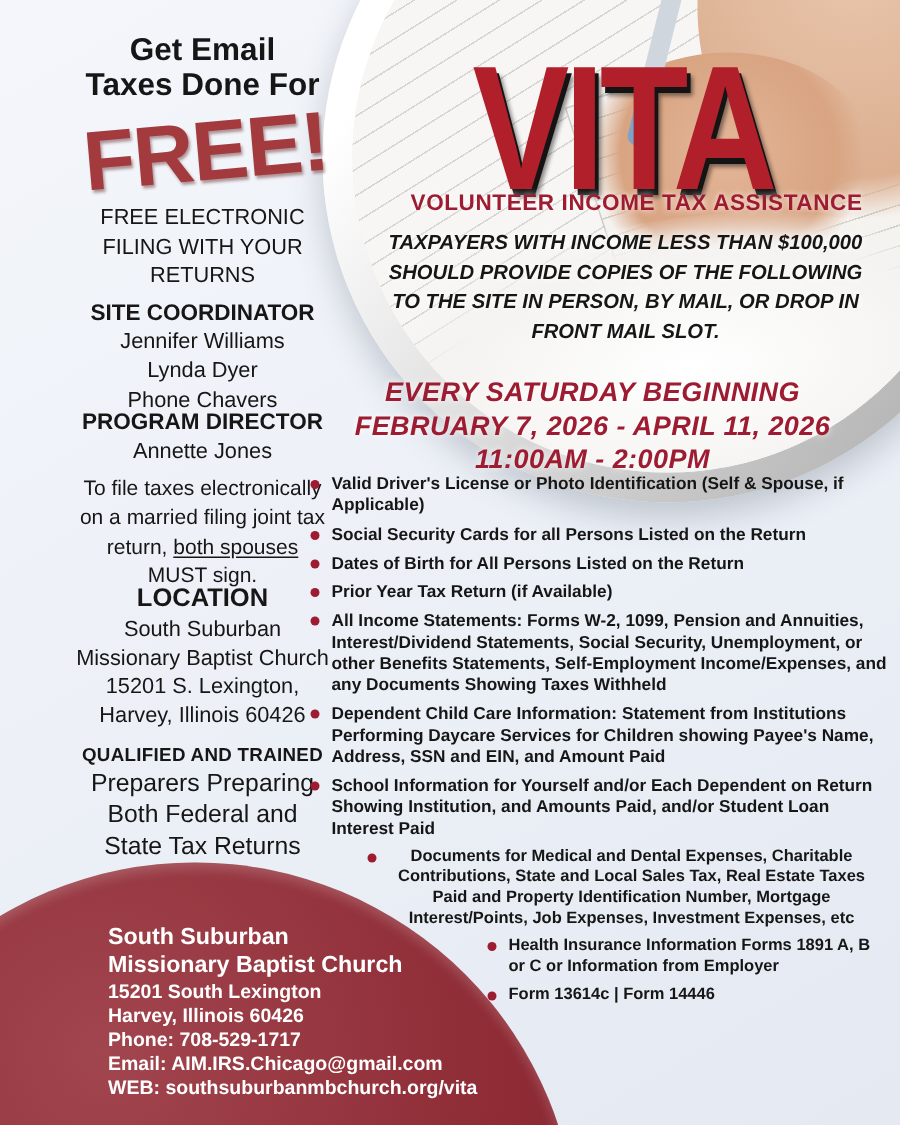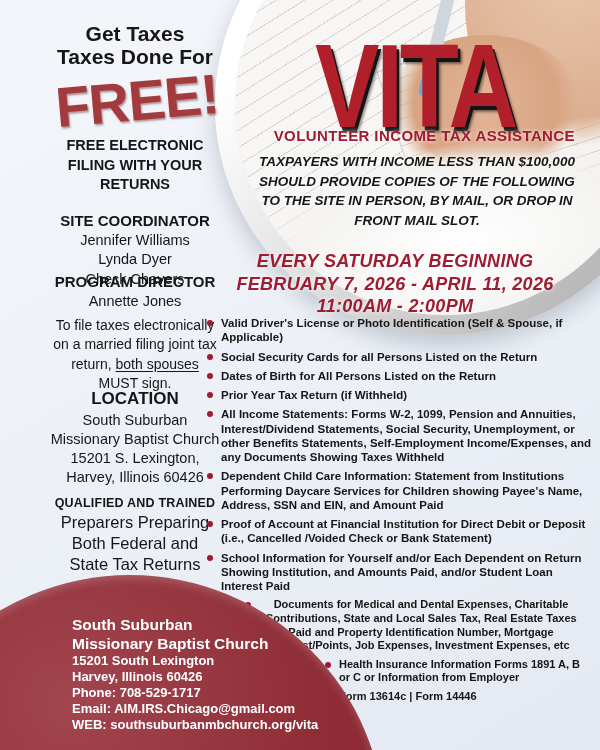--- a/index.html
+++ b/index.html
@@ -119,7 +119,7 @@
 
   <div class="leftcol">
     <div class="headline">
-      <div>Get Taxes</div>
+      <div>Get Email</div>
       <div>Taxes Done For</div>
     </div>
     <div class="free-word">FREE!</div>

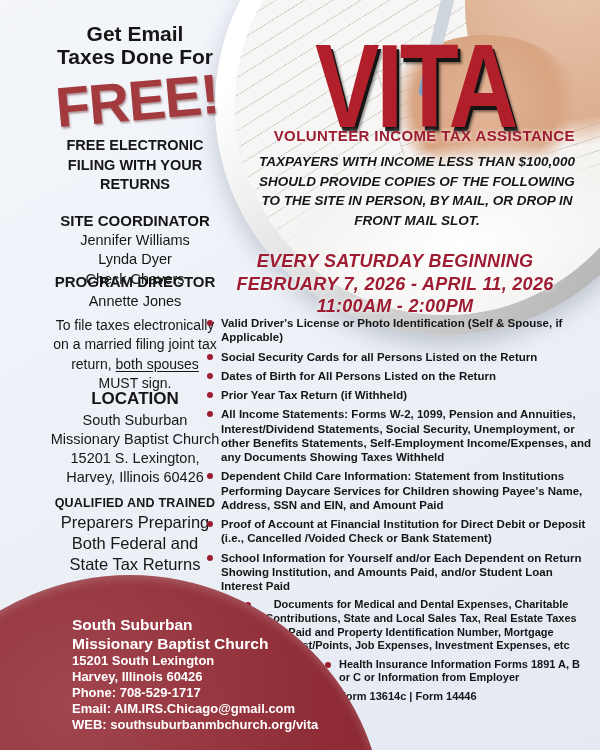--- a/index.html
+++ b/index.html
@@ -58,7 +58,7 @@
   .free-word{position:absolute;left:-8px;top:68px;width:200px;font-size:56px;font-weight:700;
     color:var(--free);transform:rotate(-5deg);letter-spacing:-1px;
     text-shadow:1px 2px 2px rgba(90,30,30,.45);}
-  .efiling{position:absolute;left:10px;top:136px;width:160px;font-weight:700;font-size:14.5px;line-height:1.35;}
+  .efiling{position:absolute;left:10px;top:136px;width:160px;font-weight:400;font-size:14.5px;line-height:1.35;}
   .block{position:absolute;left:0;width:180px;}
   .block .btitle{font-weight:700;font-size:15px;line-height:1.35;}
   .block .bline{font-size:14.5px;line-height:1.32;}

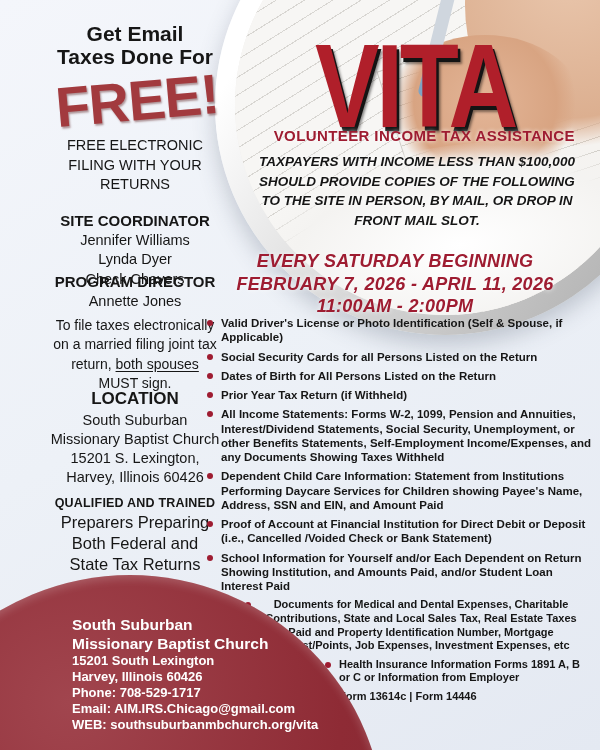--- a/index.html
+++ b/index.html
@@ -62,7 +62,7 @@
   .block{position:absolute;left:0;width:180px;}
   .block .btitle{font-weight:700;font-size:15px;line-height:1.35;}
   .block .bline{font-size:14.5px;line-height:1.32;}
-  .block.site{top:199px;margin-top:12px;}
+  .block.site{top:199px;}
   .block.director{top:272px;}
   .note{position:absolute;left:8px;top:316px;width:164px;font-size:14px;line-height:1.38;}
   .note u{text-underline-offset:2px;}

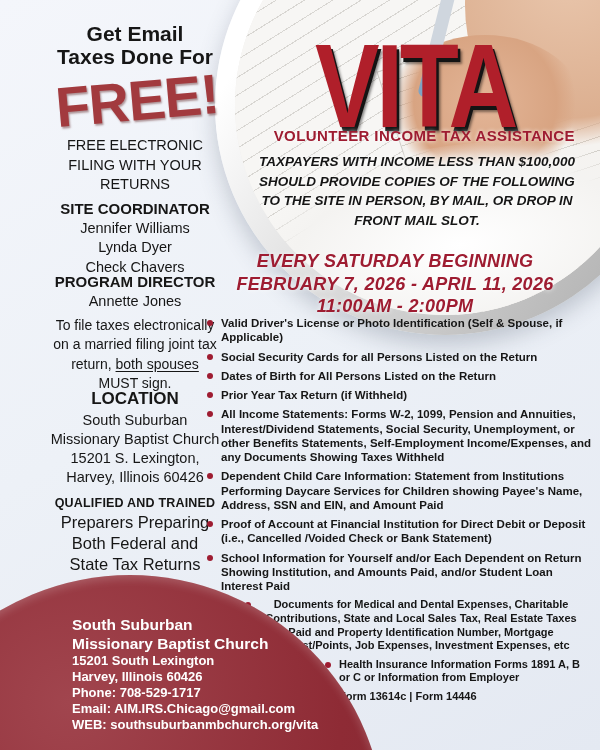--- a/index.html
+++ b/index.html
@@ -132,7 +132,7 @@
 
       <div class="bline">Jennifer Williams</div>
           <div class="bline">Lynda Dyer</div>
-          <div class="bline">Check Chavers</div>
+          <div class="bline">Phone Chavers</div>
         </div>
     </div>
 

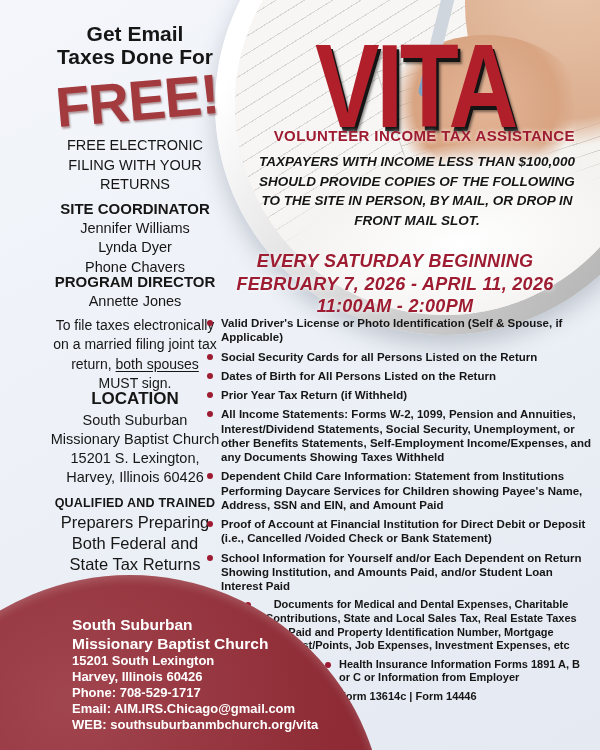--- a/index.html
+++ b/index.html
@@ -173,7 +173,7 @@
   <li class="checklist-item indent-0">Valid Driver's License or Photo Identification (Self &amp; Spouse, if Applicable)</li>
       <li class="checklist-item indent-0">Social Security Cards for all Persons Listed on the Return</li>
       <li class="checklist-item indent-0">Dates of Birth for All Persons Listed on the Return</li>
-      <li class="checklist-item indent-0">Prior Year Tax Return (if Withheld)</li>
+      <li class="checklist-item indent-0">Prior Year Tax Return (if Available)</li>
       <li class="checklist-item indent-0">All Income Statements:  Forms W-2, 1099,  Pension and Annuities, Interest/Dividend Statements, Social Security, Unemployment, or other Benefits Statements, Self-Employment Income/Expenses, and any Documents Showing Taxes Withheld</li>
       <li class="checklist-item indent-0">Dependent Child Care Information:  Statement from Institutions Performing Daycare Services for Children showing Payee's Name, Address, SSN and EIN, and Amount Paid</li>
       <li class="checklist-item indent-0">Proof of Account at Financial Institution for Direct Debit or Deposit (i.e., Cancelled /Voided Check or Bank Statement)</li>

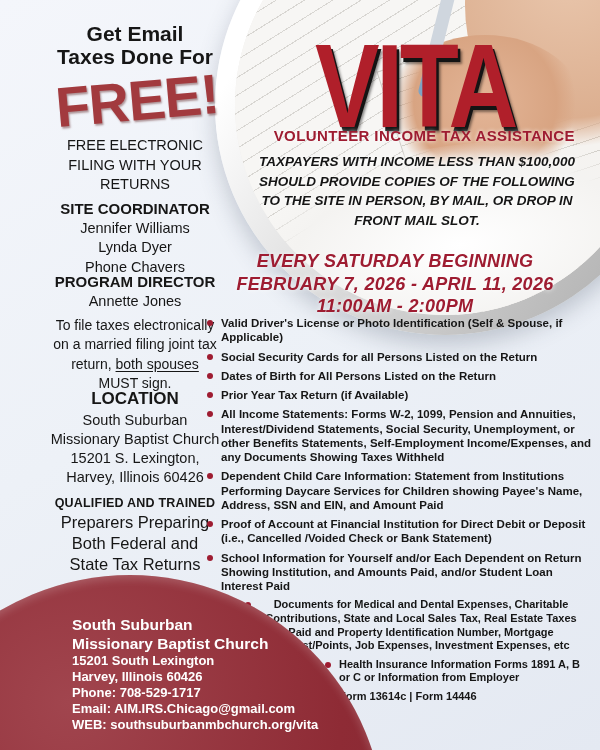--- a/index.html
+++ b/index.html
@@ -176,7 +176,6 @@
       <li class="checklist-item indent-0">Prior Year Tax Return (if Available)</li>
       <li class="checklist-item indent-0">All Income Statements:  Forms W-2, 1099,  Pension and Annuities, Interest/Dividend Statements, Social Security, Unemployment, or other Benefits Statements, Self-Employment Income/Expenses, and any Documents Showing Taxes Withheld</li>
       <li class="checklist-item indent-0">Dependent Child Care Information:  Statement from Institutions Performing Daycare Services for Children showing Payee's Name, Address, SSN and EIN, and Amount Paid</li>
-      <li class="checklist-item indent-0">Proof of Account at Financial Institution for Direct Debit or Deposit (i.e., Cancelled /Voided Check or Bank Statement)</li>
       <li class="checklist-item indent-0">School Information for Yourself and/or Each Dependent on Return Showing Institution, and Amounts Paid, and/or Student Loan Interest Paid</li>
       <li class="checklist-item indent-1">Documents for Medical and Dental Expenses, Charitable Contributions, State and Local Sales Tax, Real Estate Taxes Paid and Property Identification Number, Mortgage Interest/Points, Job Expenses, Investment Expenses, etc</li>
       <li class="checklist-item indent-2">Health Insurance Information Forms 1891 A, B or C or Information from Employer</li>

